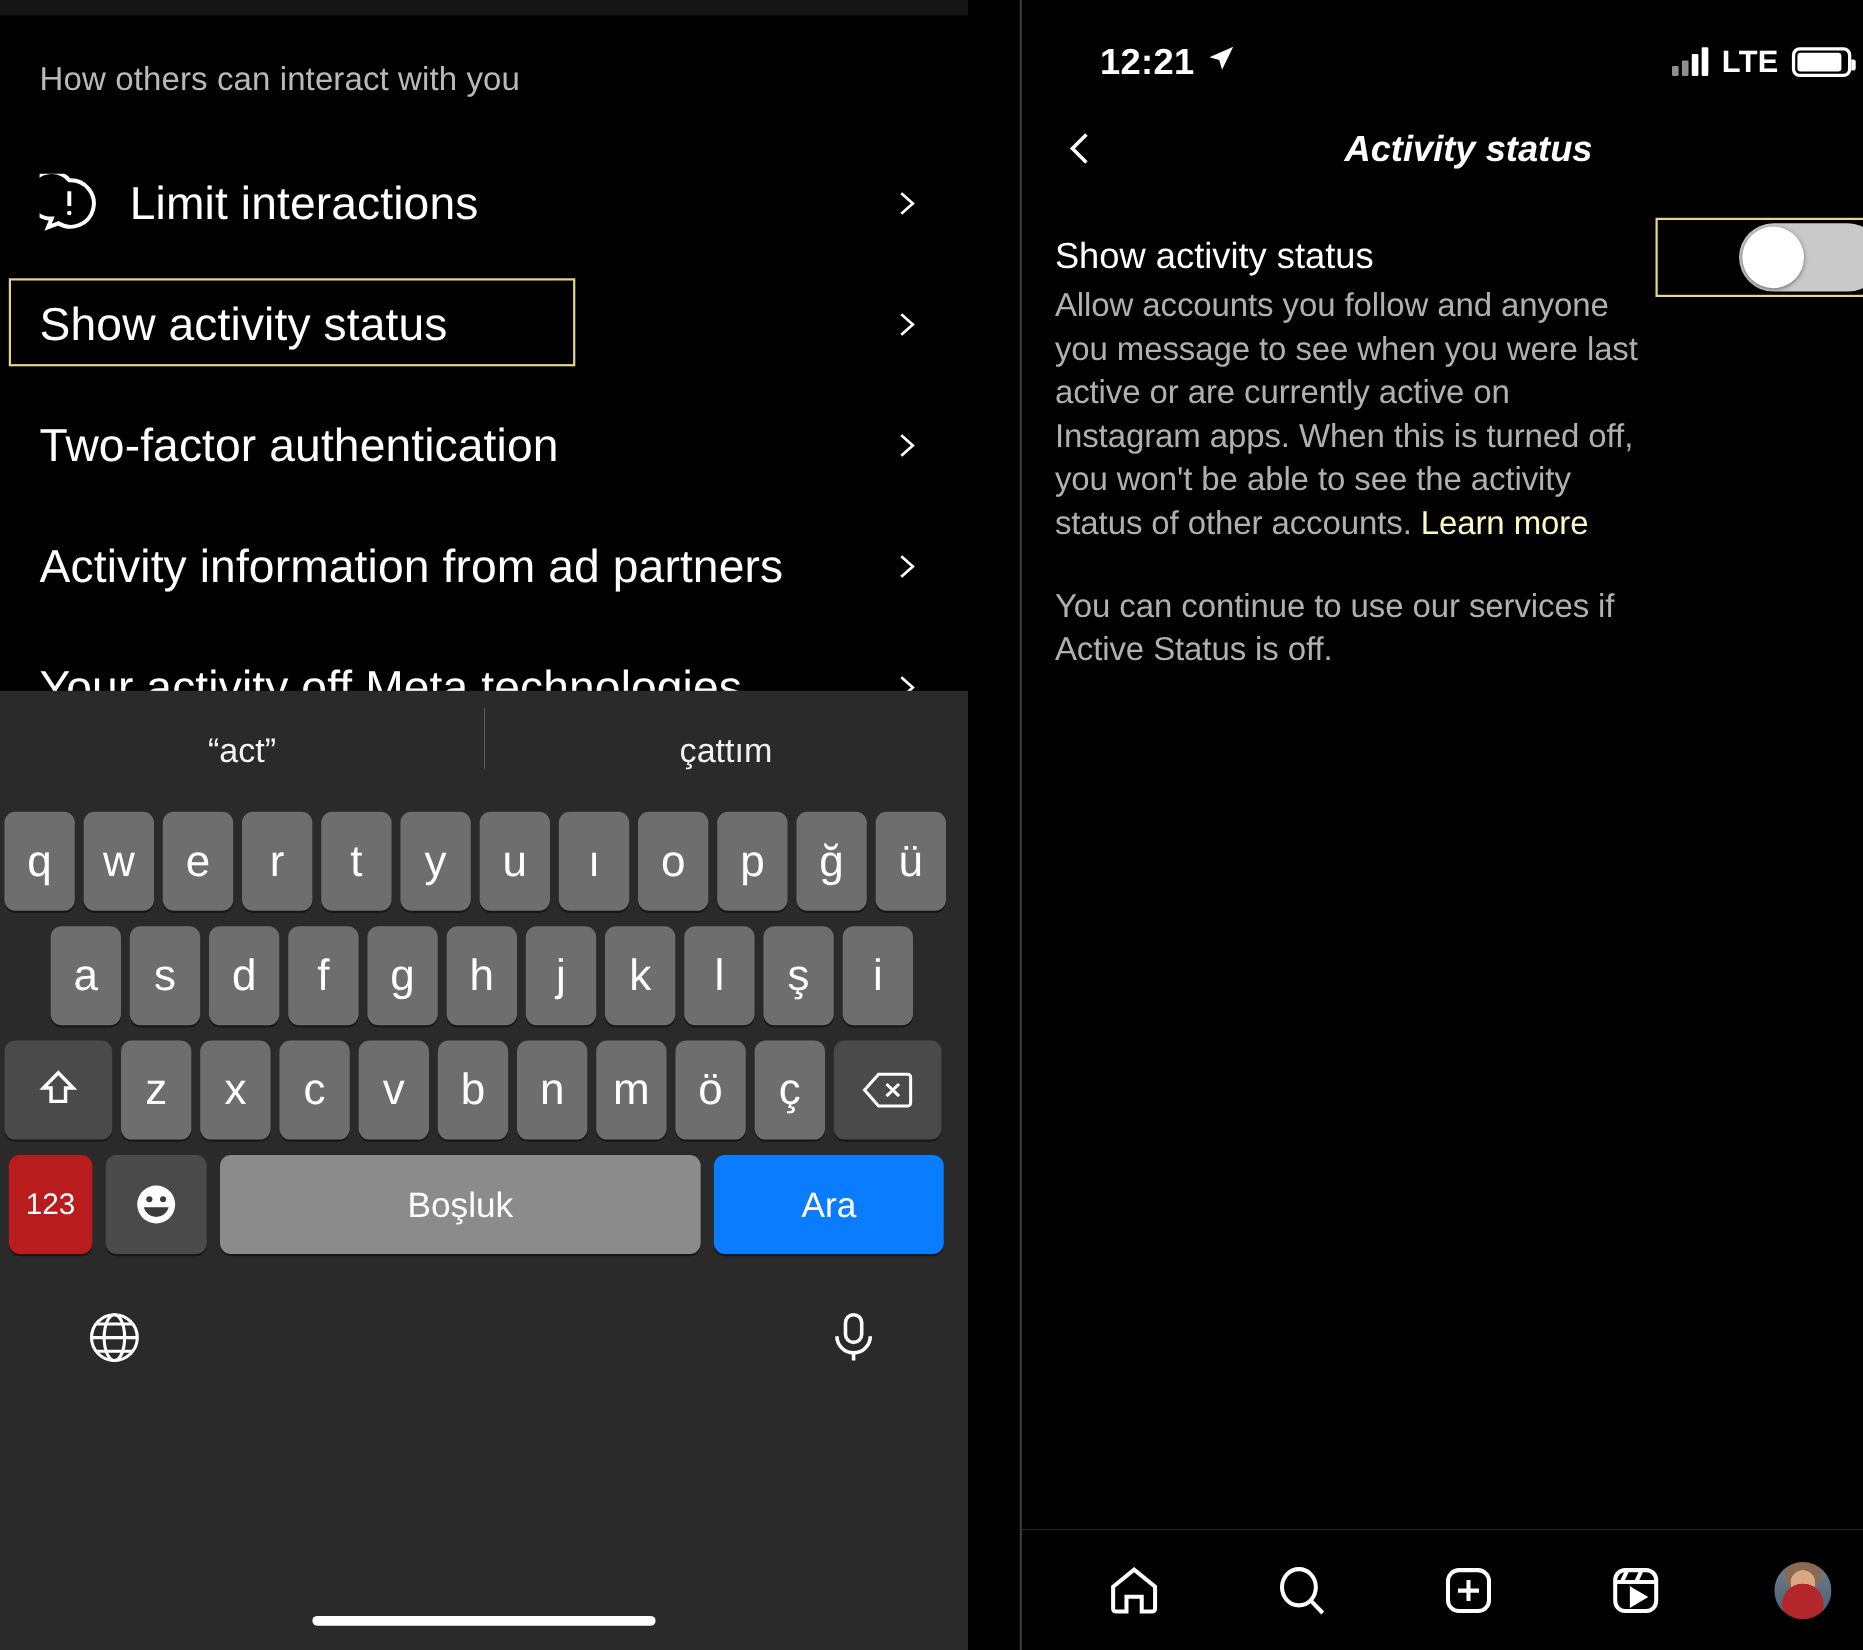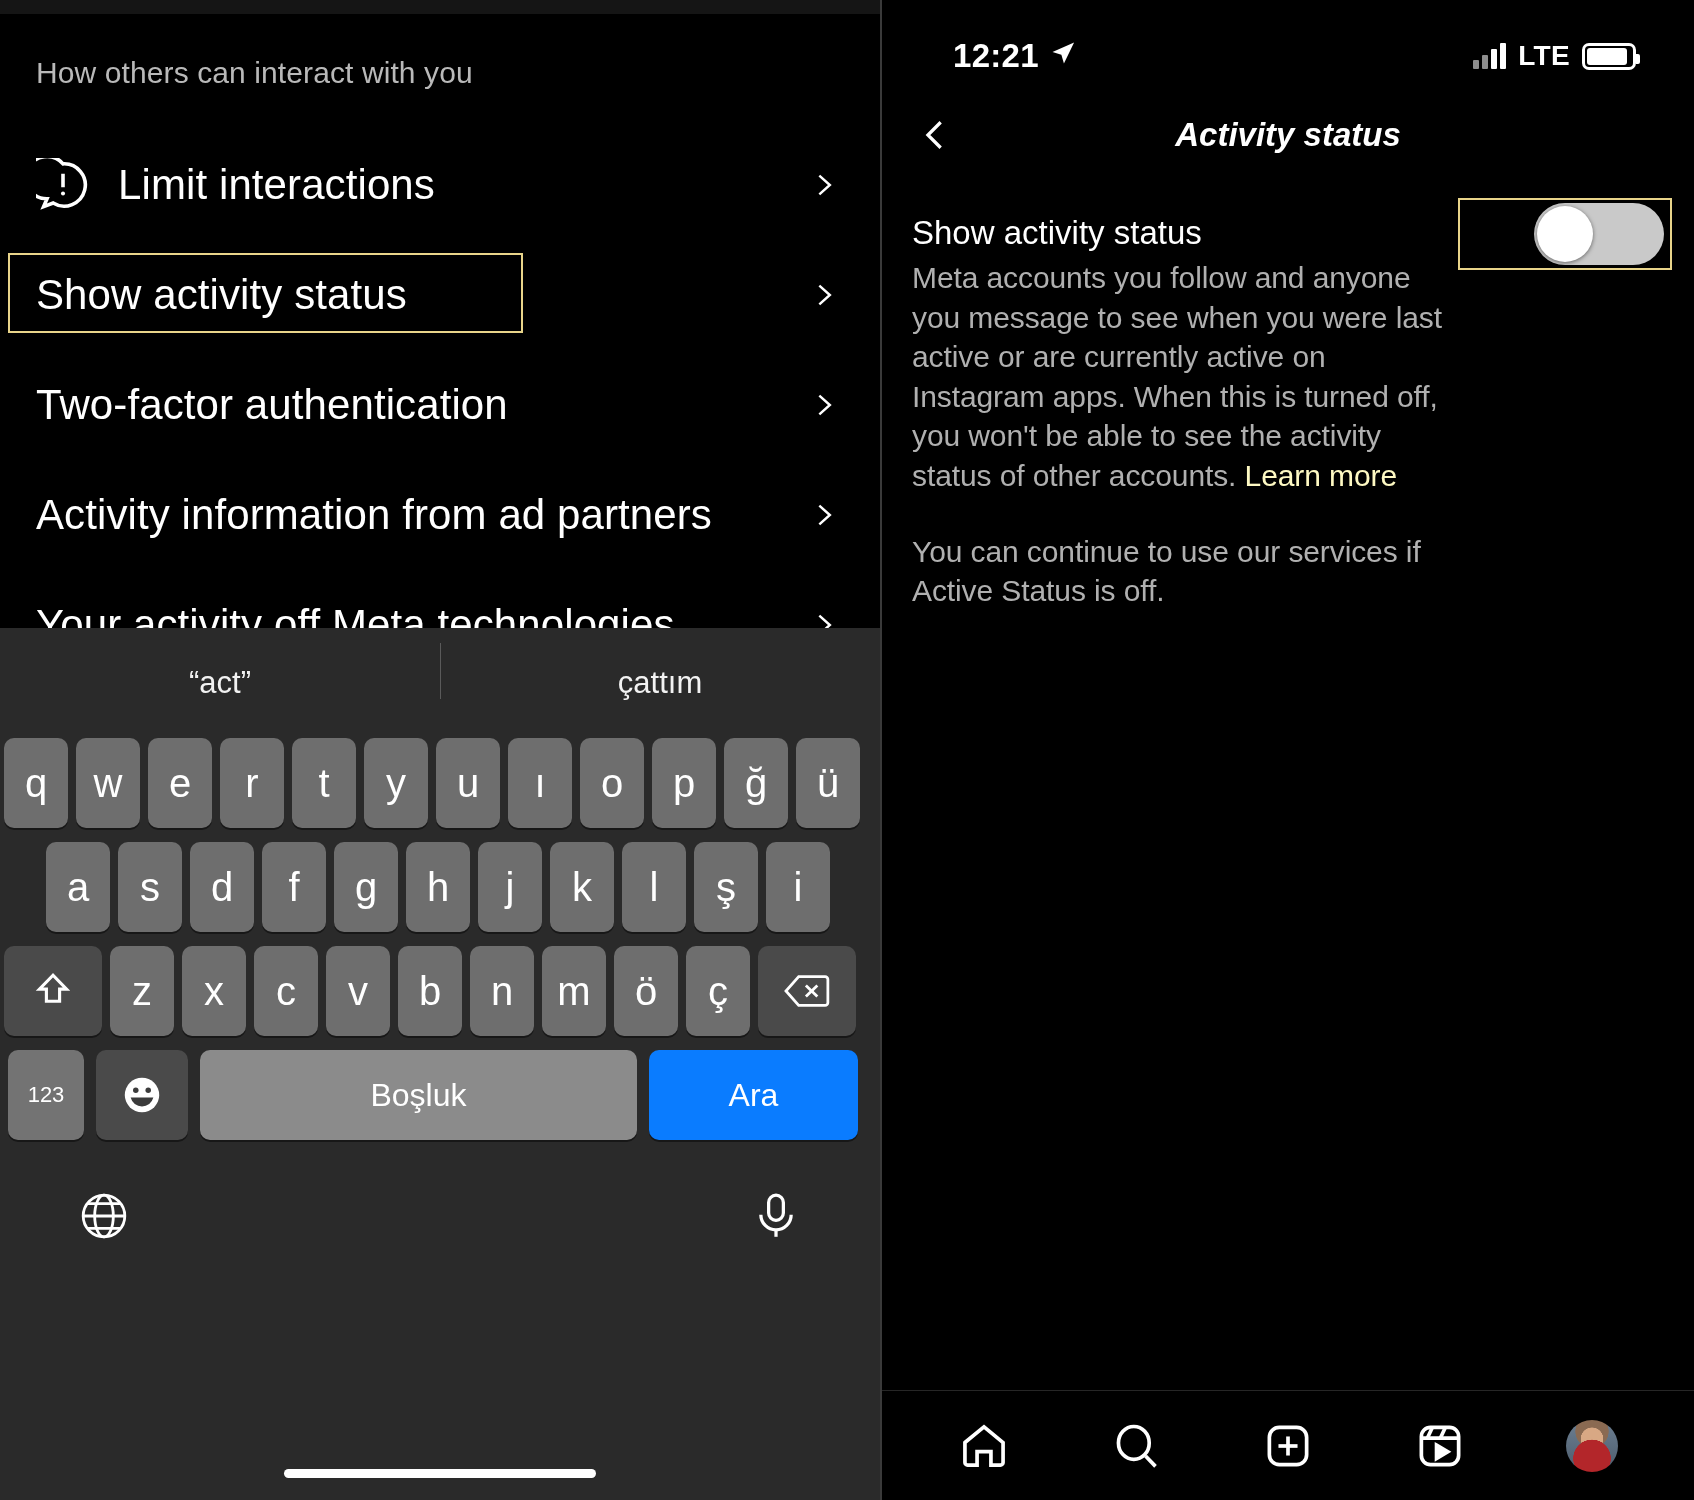--- a/index.html
+++ b/index.html
@@ -9,7 +9,7 @@
     font-family:"Liberation Sans", sans-serif;
     color:#fff; overflow:hidden; position:relative;
   }
-  .stage { position:relative; width:1694px; height:1500px; display:flex; }
+  .stage { position:relative; width:1694px; height:1500px; display:flex;gap:47px; }
 
   
   .left-panel {

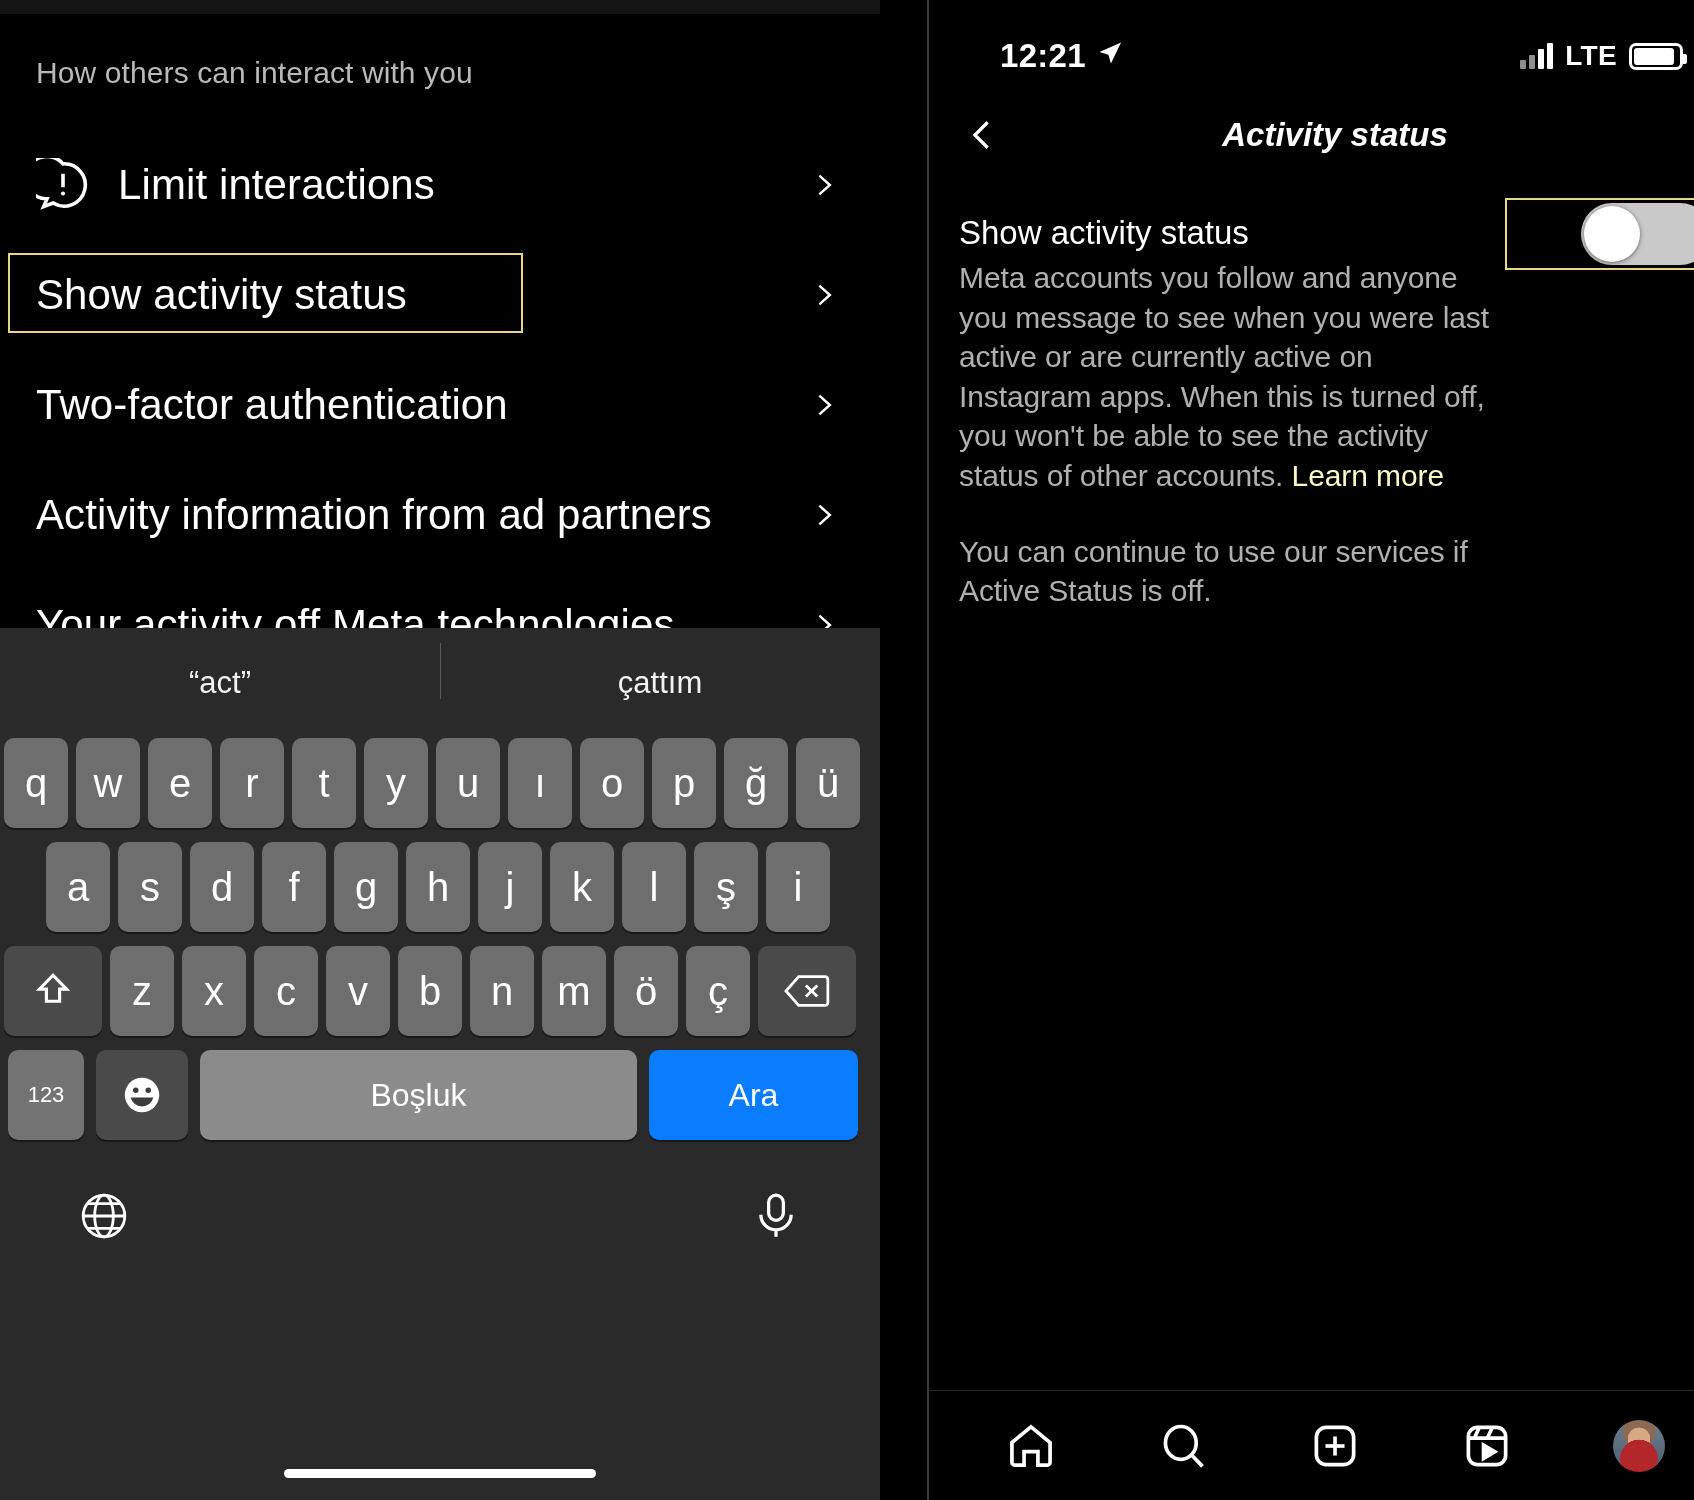--- a/index.html
+++ b/index.html
@@ -398,7 +398,7 @@
     <div class="content">
       <h2>Show activity status</h2>
       <p>
-        <span>Meta accounts you follow and anyone you message to see when you were last active or are currently active on Instagram apps. When this is turned off, you won't be able to see the activity status of other accounts. </span><span class="learn">Learn more</span>
+        <span>Allow accounts you follow and anyone you message to see when you were last active or are currently active on Instagram apps. When this is turned off, you won't be able to see the activity status of other accounts. </span><span class="learn">Learn more</span>
       </p>
       <p class="second">You can continue to use our services if Active Status is off.</p>
 

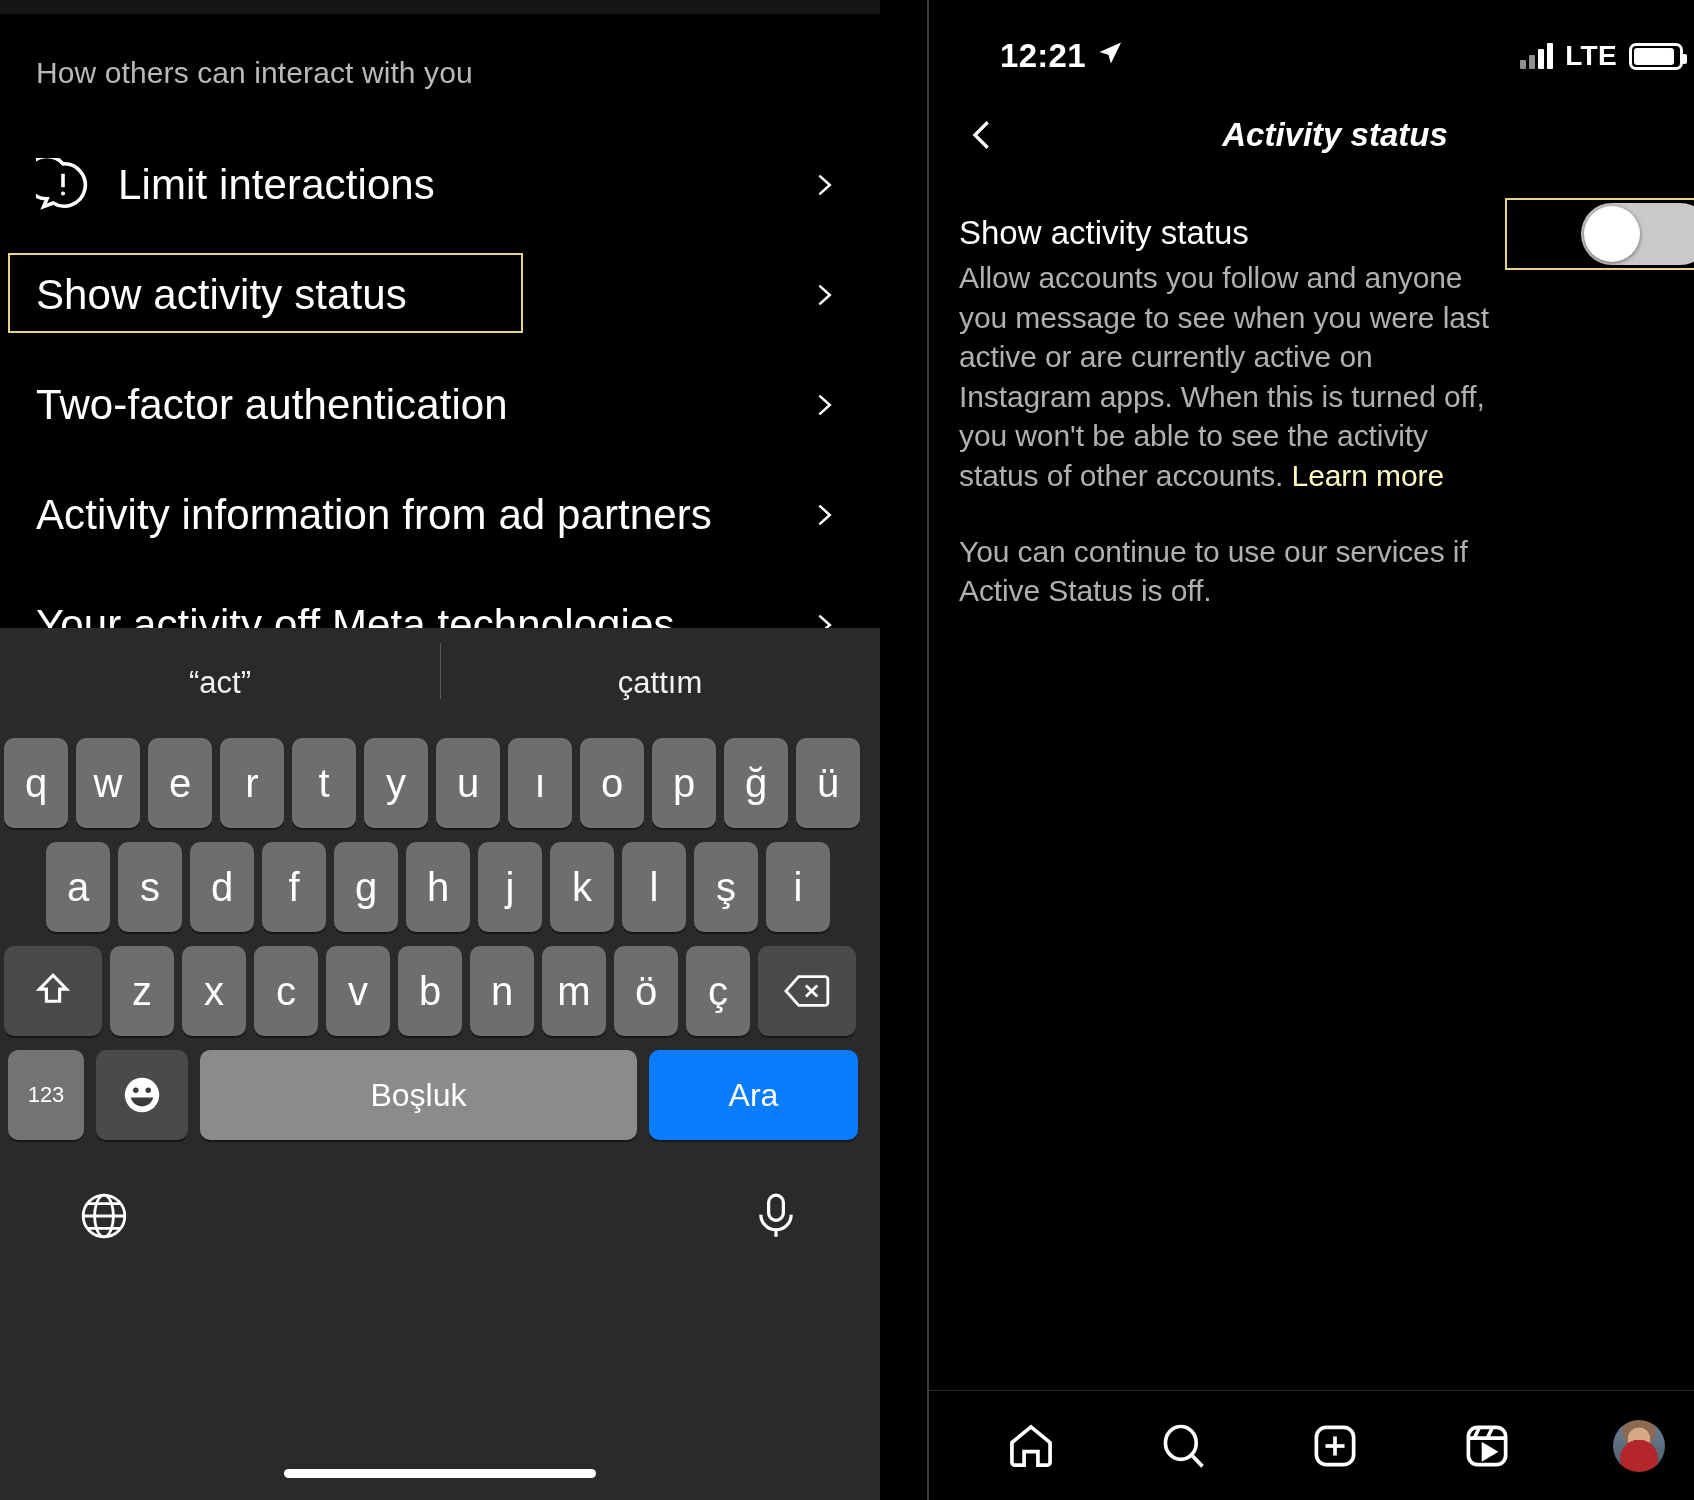--- a/index.html
+++ b/index.html
@@ -92,7 +92,7 @@
     width:98px; background:#4a4a4a;
   }
   .row4 { gap:12px; padding:0 8px; justify-content:flex-start; margin-top:8px; }
-  .key.k123 { width:76px; background:#737373; font-size:22px; }
+  .key.k123 { width:76px; background:#b91c1c; font-size:27px; }
   .key.kemoji { width:92px; background:#4a4a4a; font-size:36px; }
   .key.kspace { width:437px; background:#8b8b8b; font-size:32px; }
   .key.ksearch { width:209px; background:#0a7cff; font-size:32px; }

